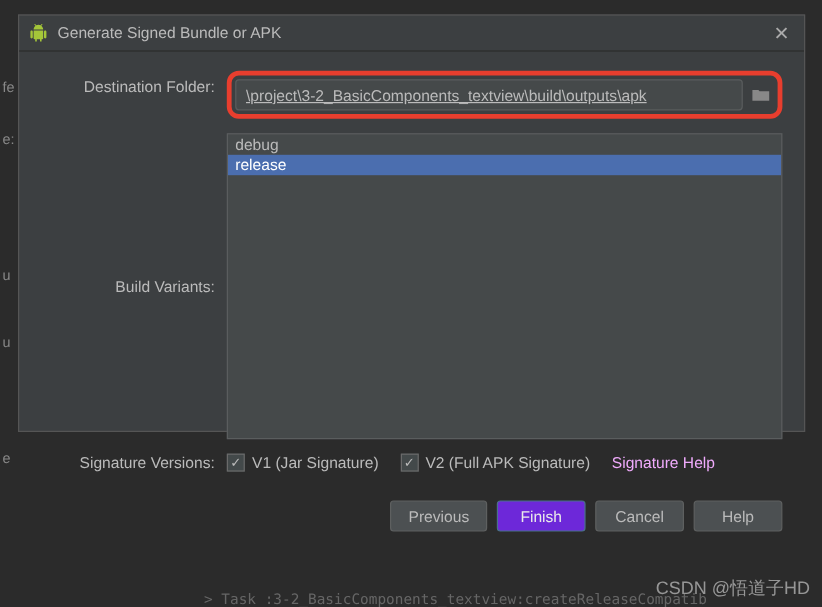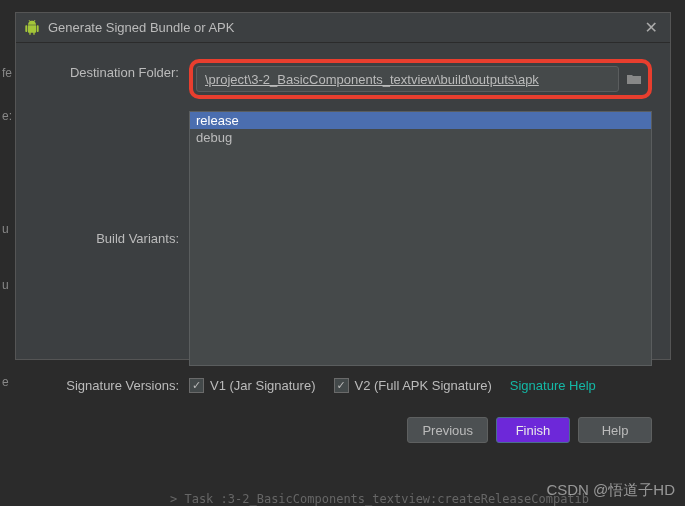--- a/index.html
+++ b/index.html
@@ -159,8 +159,8 @@
       <div class="label-col" style="padding-top:120px">Build Variants:</div>
       <div class="field-col">
         <div class="variant-list">
+          <div class="variant-item">debug</div>
           <div class="variant-item selected">release</div>
-          <div class="variant-item">debug</div>
         </div>
       </div>
     </div>

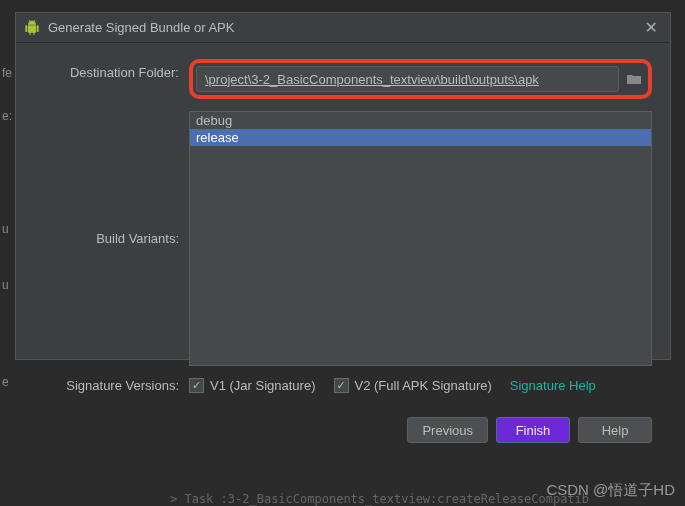--- a/index.html
+++ b/index.html
@@ -76,7 +76,7 @@
     display: flex; align-items: center; justify-content: center;
     color: #bbb; font-size: 11px;
   }
-  .link { color: #14b8a6; cursor: pointer; }
+  .link { color: #f0abfc; cursor: pointer; }
   .button-row {
     display: flex;
     justify-content: flex-end;

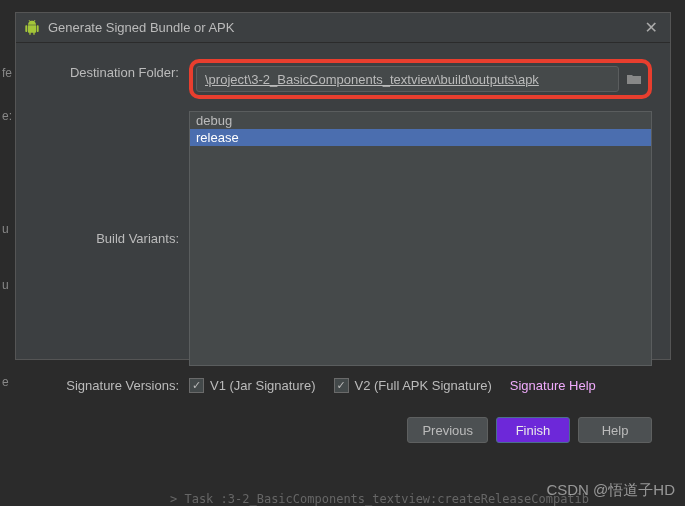--- a/index.html
+++ b/index.html
@@ -183,6 +183,7 @@
   <div class="button-row">
     <div class="btn">Previous</div>
     <div class="btn primary">Finish</div>
+    <div class="btn">Cancel</div>
     <div class="btn">Help</div>
   </div>
 </div>

